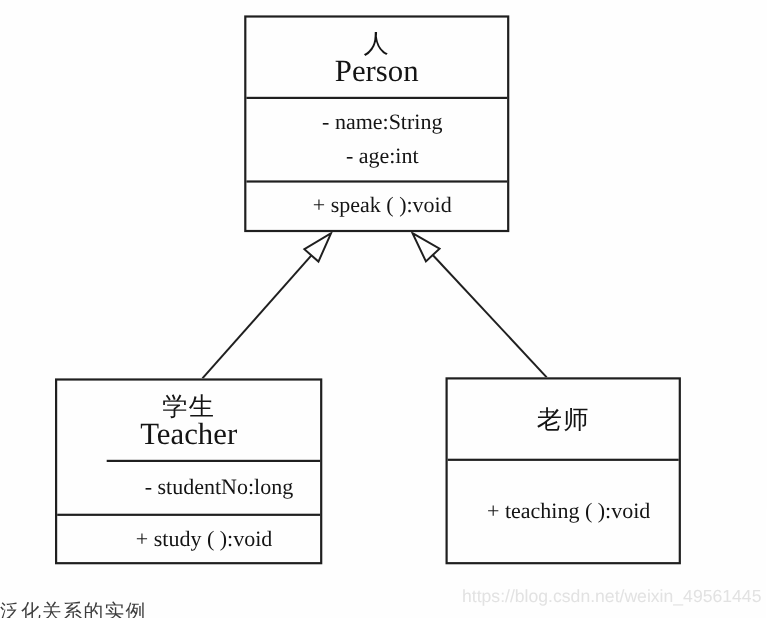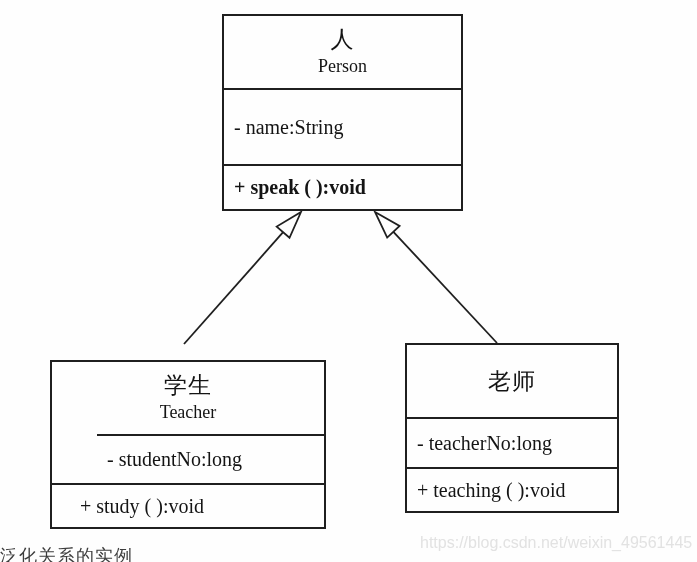--- a/index.html
+++ b/index.html
@@ -44,7 +44,7 @@
     letter-spacing: 1px;
   }
   .uml-class .title .en {
-    font-size: 18px;
+    font-size: 28px;
     line-height: 26px;
   }
   .uml-class .section {

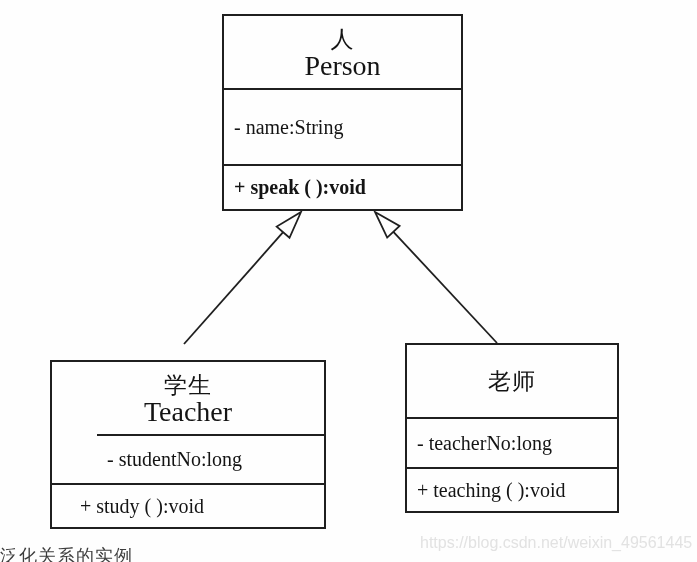--- a/index.html
+++ b/index.html
@@ -53,6 +53,7 @@
     flex-direction: column;
     justify-content: center;
     padding-left: 10px;
+    align-items: center;
   }
   .member {
     font-size: 20px;

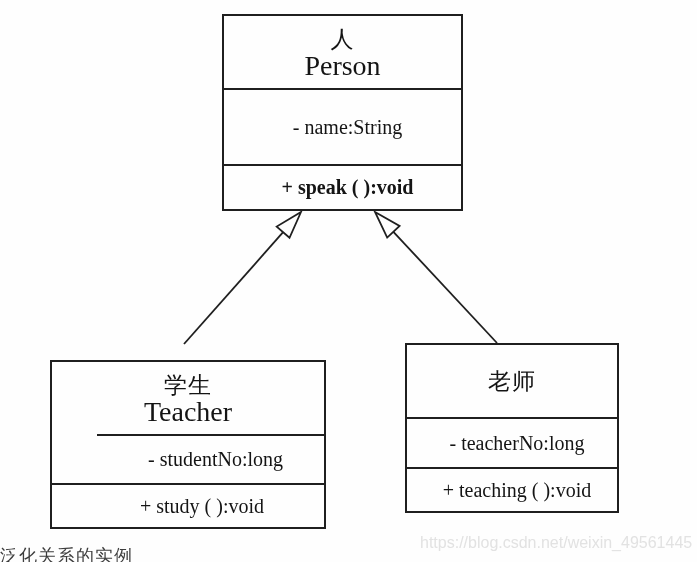--- a/index.html
+++ b/index.html
@@ -104,6 +104,7 @@
     </div>
     <div class="section" style="height:74px;">
       <div class="member">- name:String</div>
+      <div class="member">- age:int</div>
     </div>
     <div class="section" style="flex:1;font-weight:bold;">
       <div class="member">+ speak ( ):void</div>

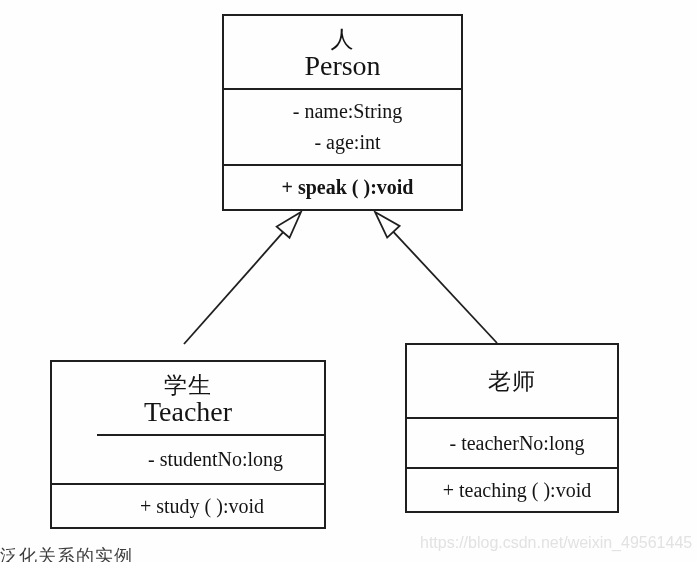--- a/index.html
+++ b/index.html
@@ -106,7 +106,7 @@
       <div class="member">- name:String</div>
       <div class="member">- age:int</div>
     </div>
-    <div class="section" style="flex:1;font-weight:bold;">
+    <div class="section" style="flex:1;">
       <div class="member">+ speak ( ):void</div>
     </div>
   </div>

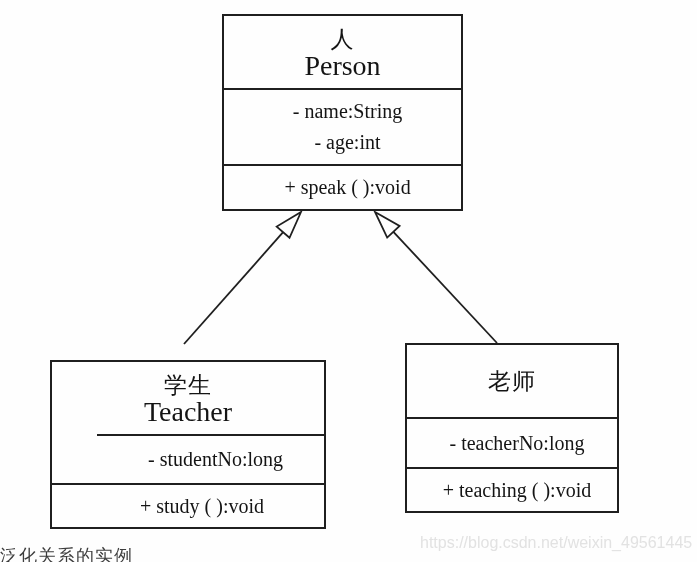--- a/index.html
+++ b/index.html
@@ -111,7 +111,7 @@
     </div>
   </div>
 
-  <div class="uml-class" style="left:50px; top:360px; width:276px; height:169px;">
+  <div class="uml-class" style="left:50px; top:344px; width:243px; height:169px;">
     <div class="title" style="height:72px;">
       <div class="zh">学生</div>
       <div class="en">Teacher</div>

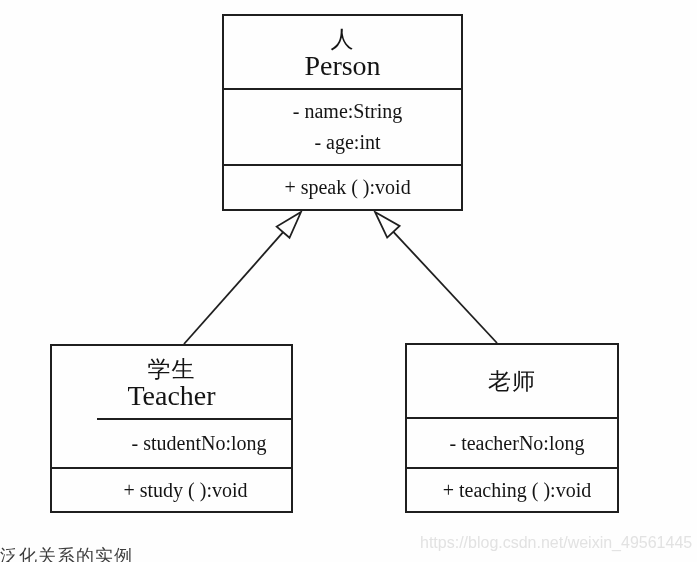--- a/index.html
+++ b/index.html
@@ -128,9 +128,6 @@
     <div class="title" style="height:72px;">
       <div class="zh">老师</div>
     </div>
-    <div class="section" style="height:48px;">
-      <div class="member">- teacherNo:long</div>
-    </div>
     <div class="section" style="flex:1;">
       <div class="member">+ teaching ( ):void</div>
     </div>

